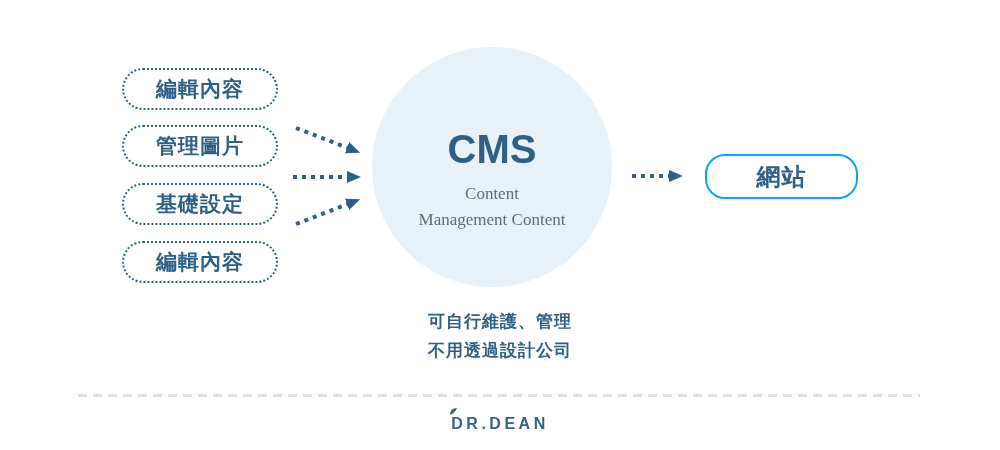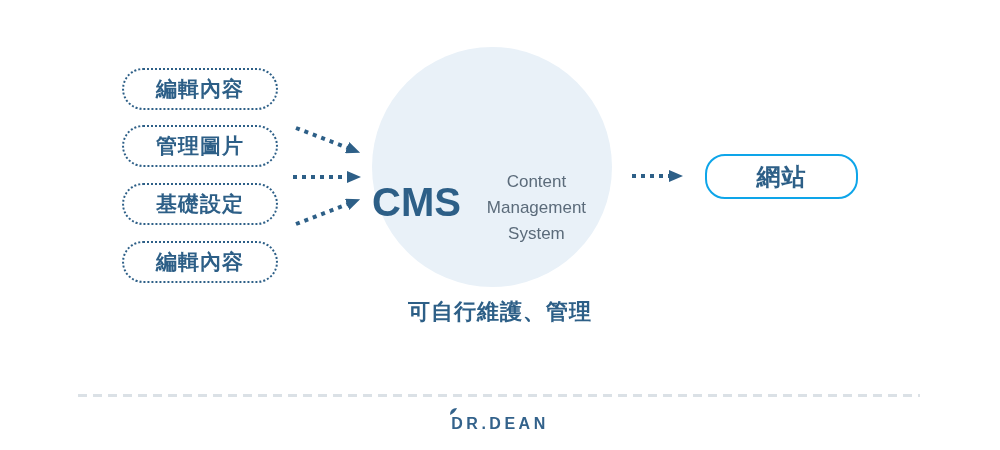--- a/index.html
+++ b/index.html
@@ -56,7 +56,7 @@
     border-radius: 50%;
     background: #e9f1f8;
     display: flex;
-    flex-direction: row;
+    flex-direction: column;
     align-items: center;
     justify-content: flex-start;
     padding-top: 82px;

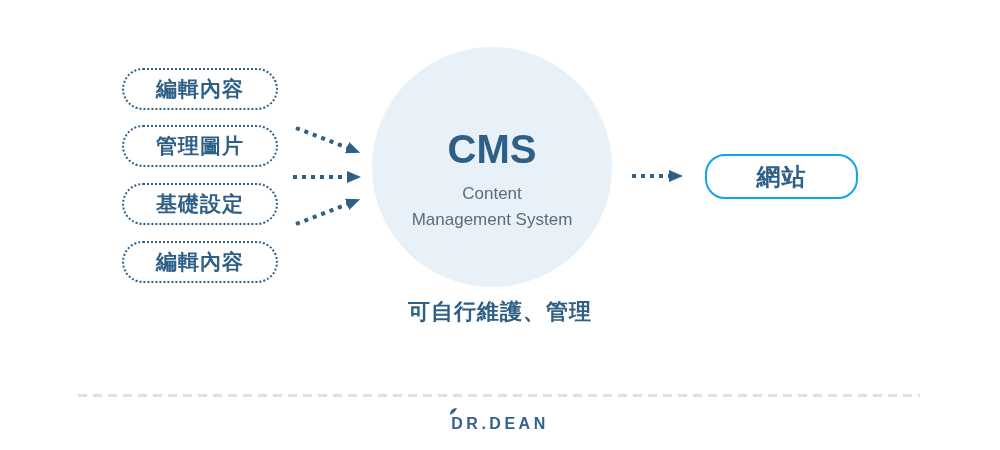--- a/index.html
+++ b/index.html
@@ -74,6 +74,7 @@
     line-height: 26px;
     color: #5b6b7a;
     text-align: center;
+    font-family: Liberation Serif, serif;
   }
 
   

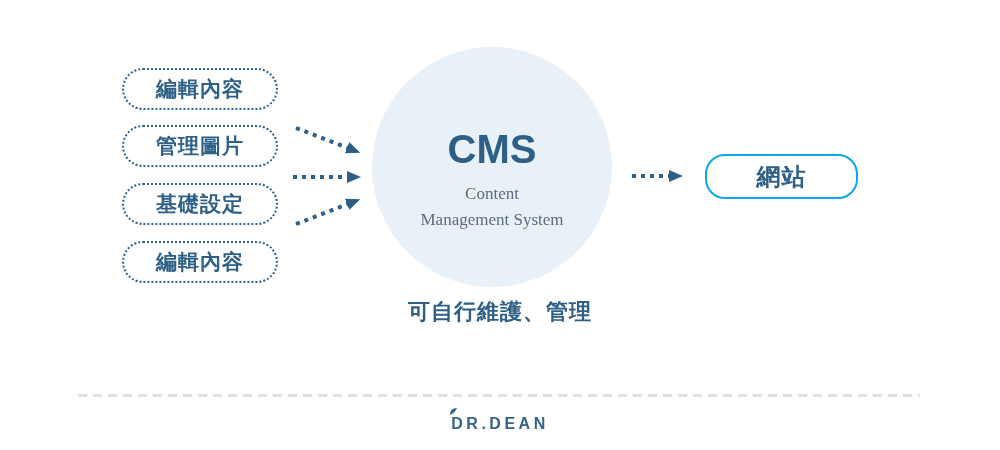--- a/index.html
+++ b/index.html
@@ -176,7 +176,7 @@
     <div class="cms-acronym">CMS</div>
     <div class="cms-subtitle">
       <div>Content</div>
-      <div>Management System</div>
+      <div>Management Content</div>
     </div>
   </div>
 

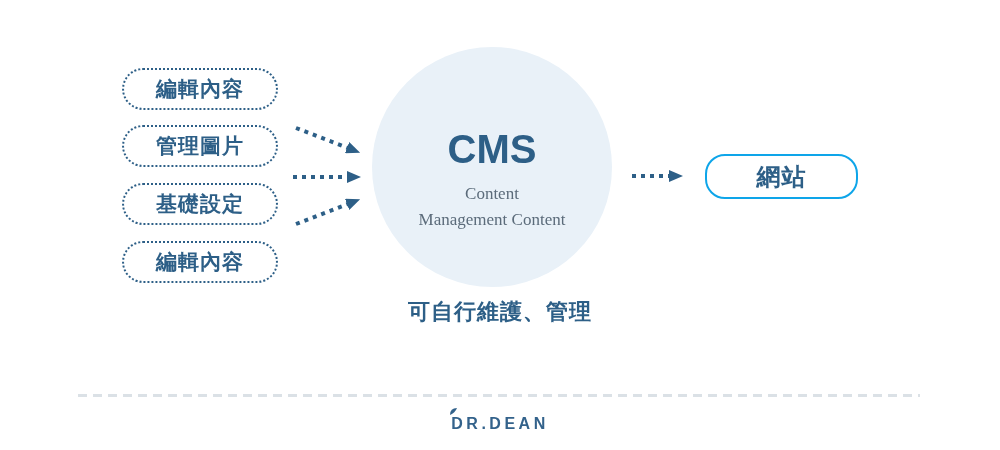--- a/index.html
+++ b/index.html
@@ -100,10 +100,10 @@
   .caption {
     position: absolute;
     left: 352px;
-    top: 297px;
+    top: 307px;
     width: 296px;
     text-align: center;
-    font-size: 22px;
+    font-size: 17px;
     font-weight: 700;
     color: #2d5f87;
     line-height: 29px;

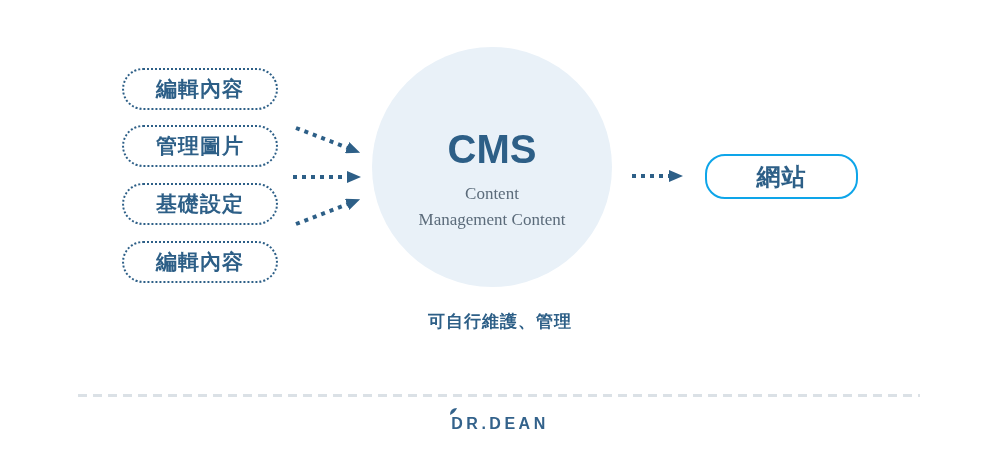--- a/index.html
+++ b/index.html
@@ -186,6 +186,7 @@
 
   <div class="caption">
     <div>可自行維護、管理</div>
+    <div>不用透過設計公司</div>
   </div>
 
   <div class="divider"></div>

